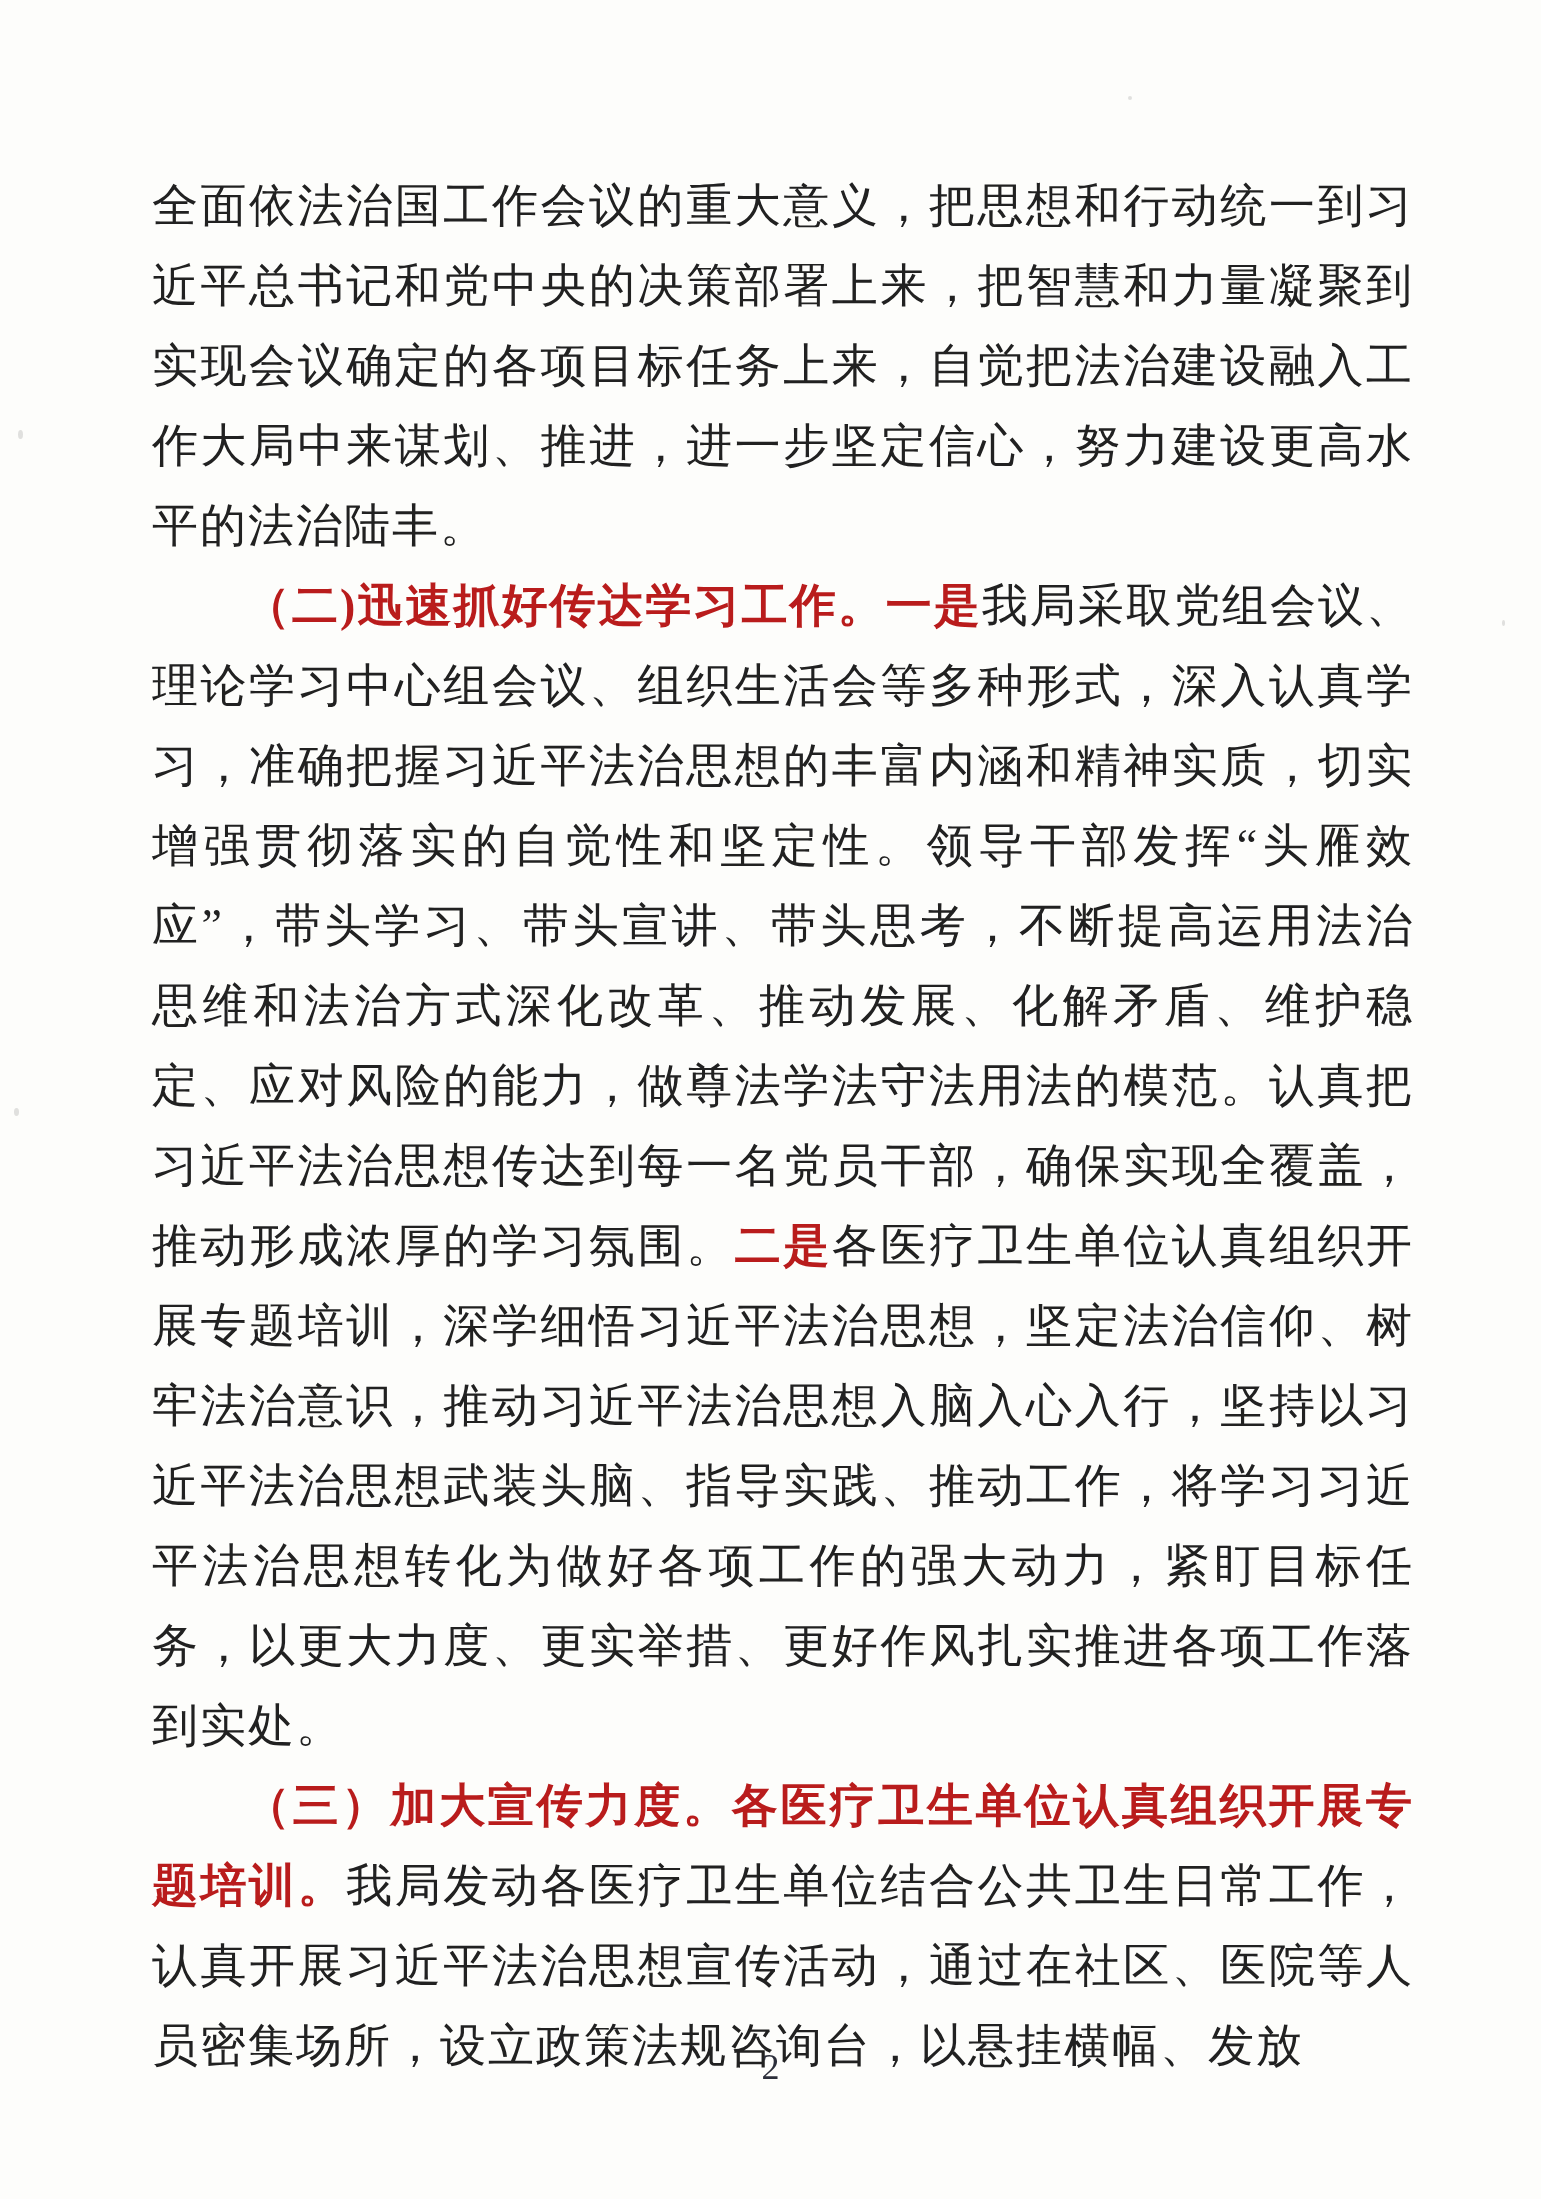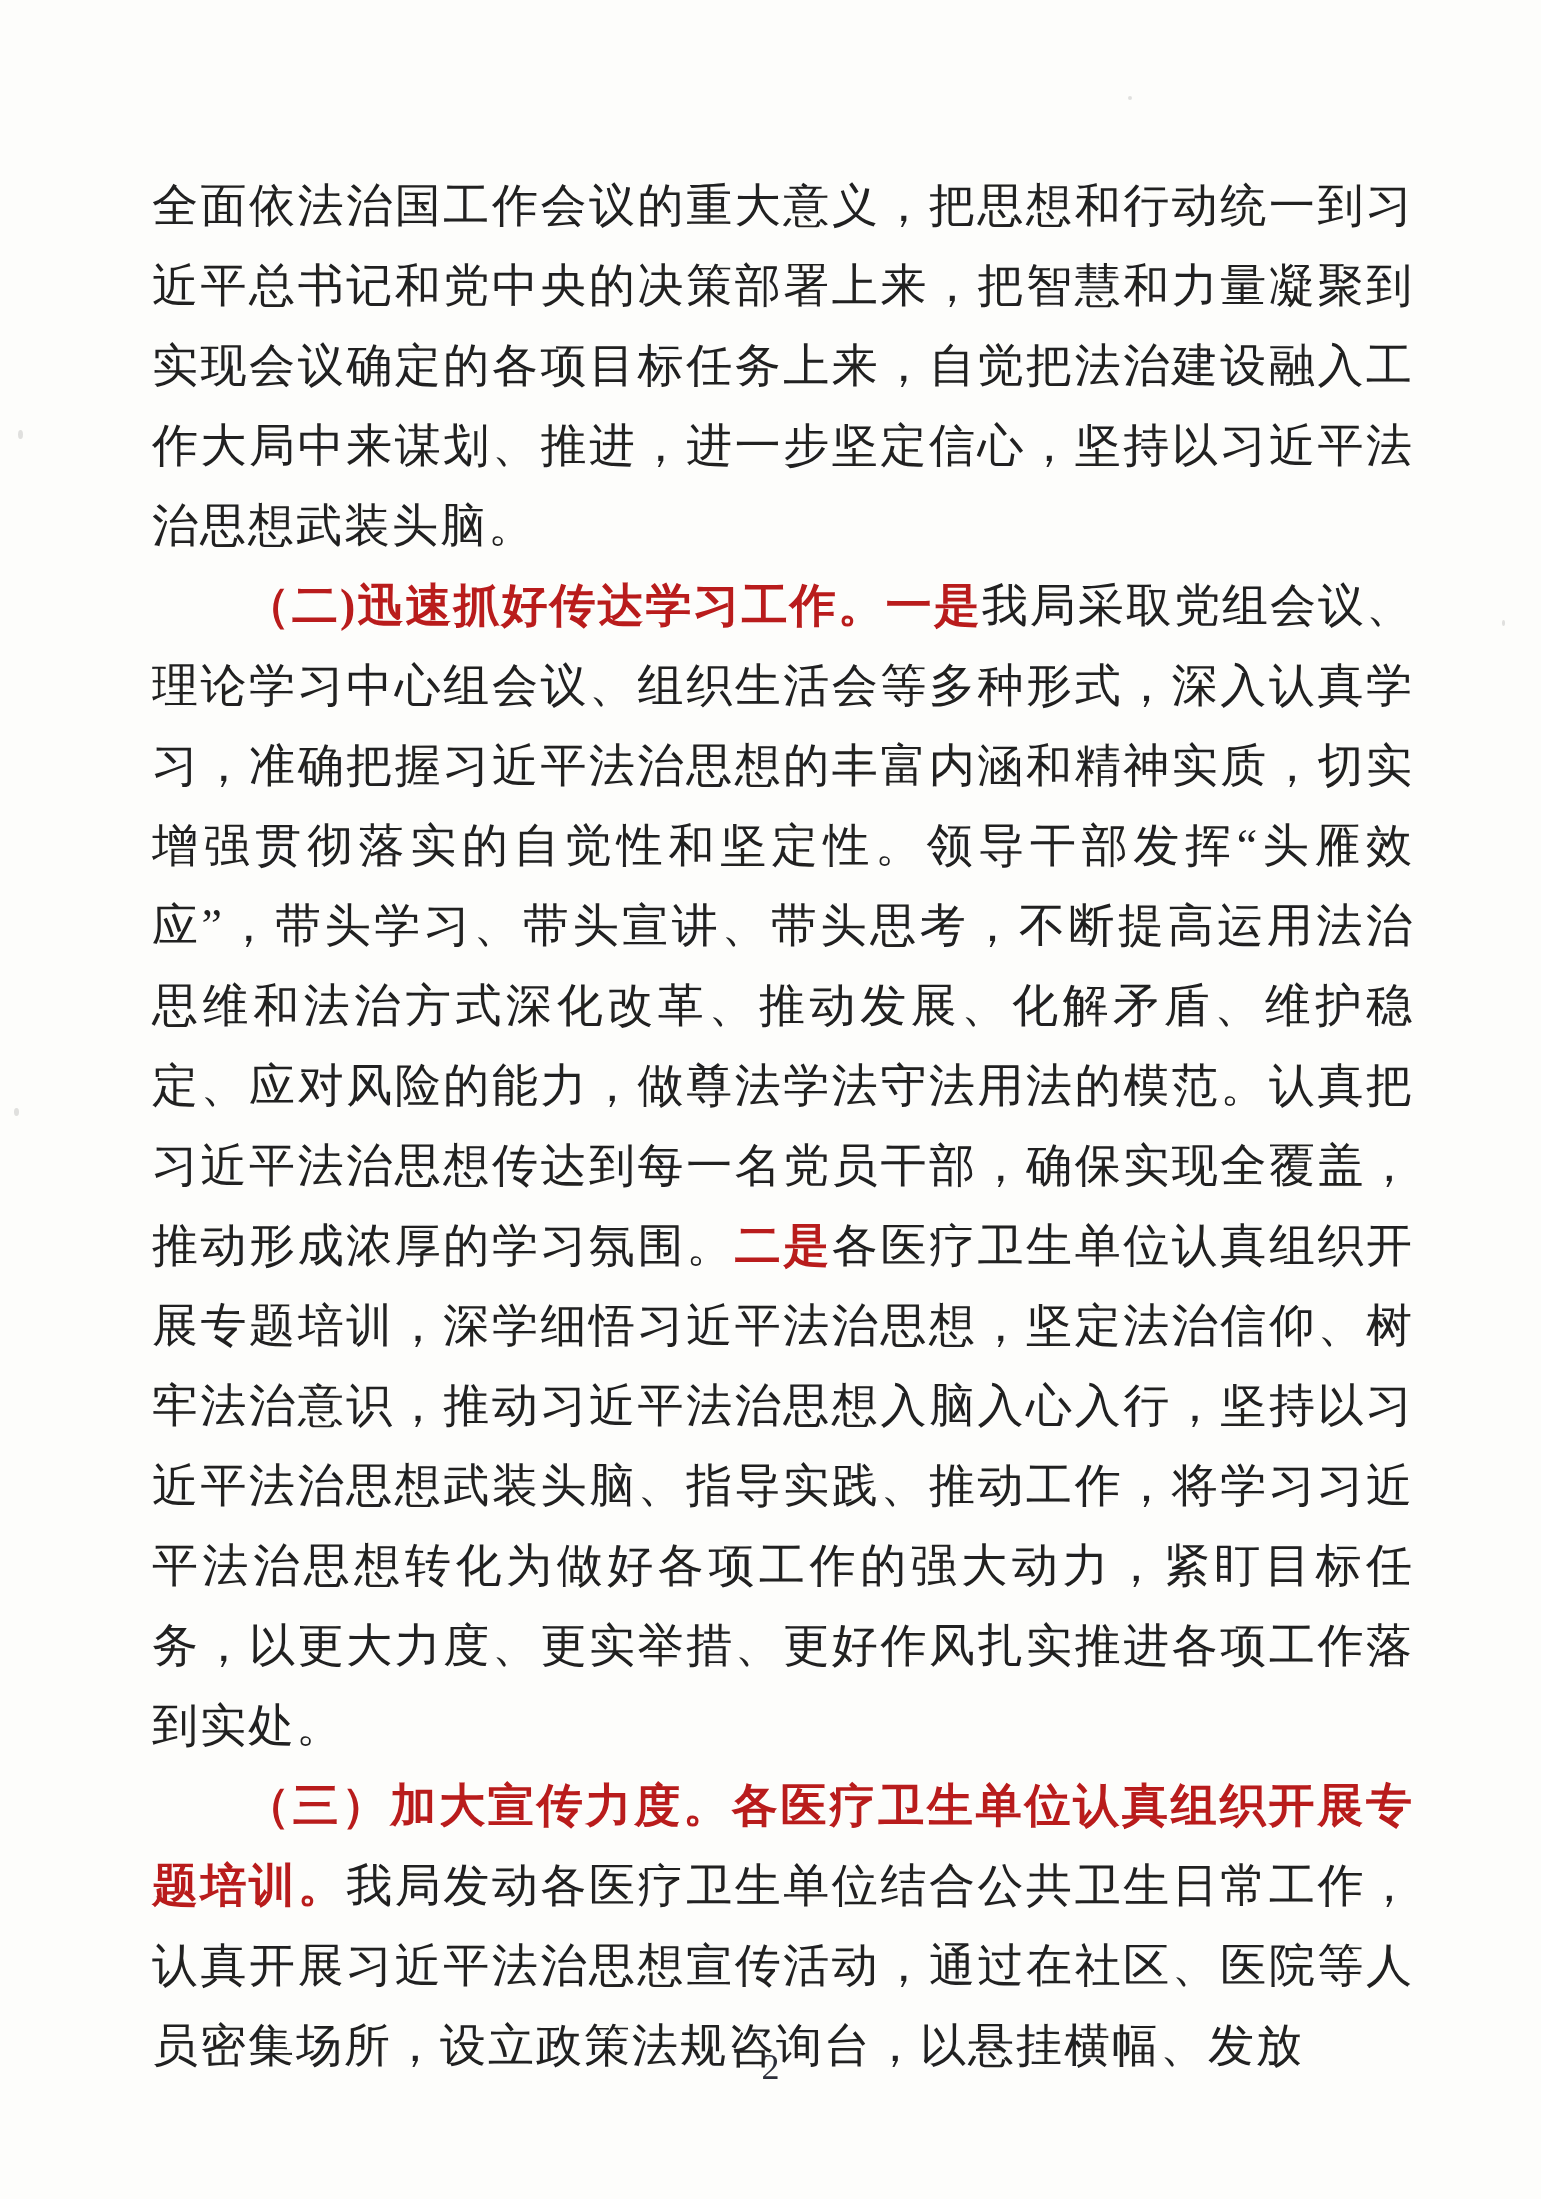--- a/index.html
+++ b/index.html
@@ -68,7 +68,7 @@
   <span class="speck s4"></span>
 
   <div class="text-body" id="doc-body">
-      <p><span>全面依法治国工作会议的重大意义，把思想和行动统一到习近平总书记和党中央的决策部署上来，把智慧和力量凝聚到实现会议确定的各项目标任务上来，自觉把法治建设融入工作大局中来谋划、推进，进一步坚定信心，坚持以习近平法治思想武装头脑。</span></p>
+      <p><span>全面依法治国工作会议的重大意义，把思想和行动统一到习近平总书记和党中央的决策部署上来，把智慧和力量凝聚到实现会议确定的各项目标任务上来，自觉把法治建设融入工作大局中来谋划、推进，进一步坚定信心，努力建设更高水平的法治陆丰。</span></p>
       <p class="indent"><span class="seg-bold">（二)迅速抓好传达学习工作。</span><span class="seg-bold">一是</span><span>我局采取党组会议、理论学习中心组会议、组织生活会等多种形式，深入认真学习，准确把握习近平法治思想的丰富内涵和精神实质，切实增强贯彻落实的自觉性和坚定性。领导干部发挥“头雁效应”，带头学习、带头宣讲、带头思考，不断提高运用法治思维和法治方式深化改革、推动发展、化解矛盾、维护稳定、应对风险的能力，做尊法学法守法用法的模范。认真把习近平法治思想传达到每一名党员干部，确保实现全覆盖，推动形成浓厚的学习氛围。</span><span class="seg-bold">二是</span><span>各医疗卫生单位认真组织开展专题培训，深学细悟习近平法治思想，坚定法治信仰、树牢法治意识，推动习近平法治思想入脑入心入行，坚持以习近平法治思想武装头脑、指导实践、推动工作，将学习习近平法治思想转化为做好各项工作的强大动力，紧盯目标任务，以更大力度、更实举措、更好作风扎实推进各项工作落到实处。</span></p>
       <p class="indent"><span class="seg-bold">（三）加大宣传力度。各医疗卫生单位认真组织开展专题培训。</span><span>我局发动各医疗卫生单位结合公共卫生日常工作，认真开展习近平法治思想宣传活动，通过在社区、医院等人员密集场所，设立政策法规咨询台，以悬挂横幅、发放</span></p>
     </div>

